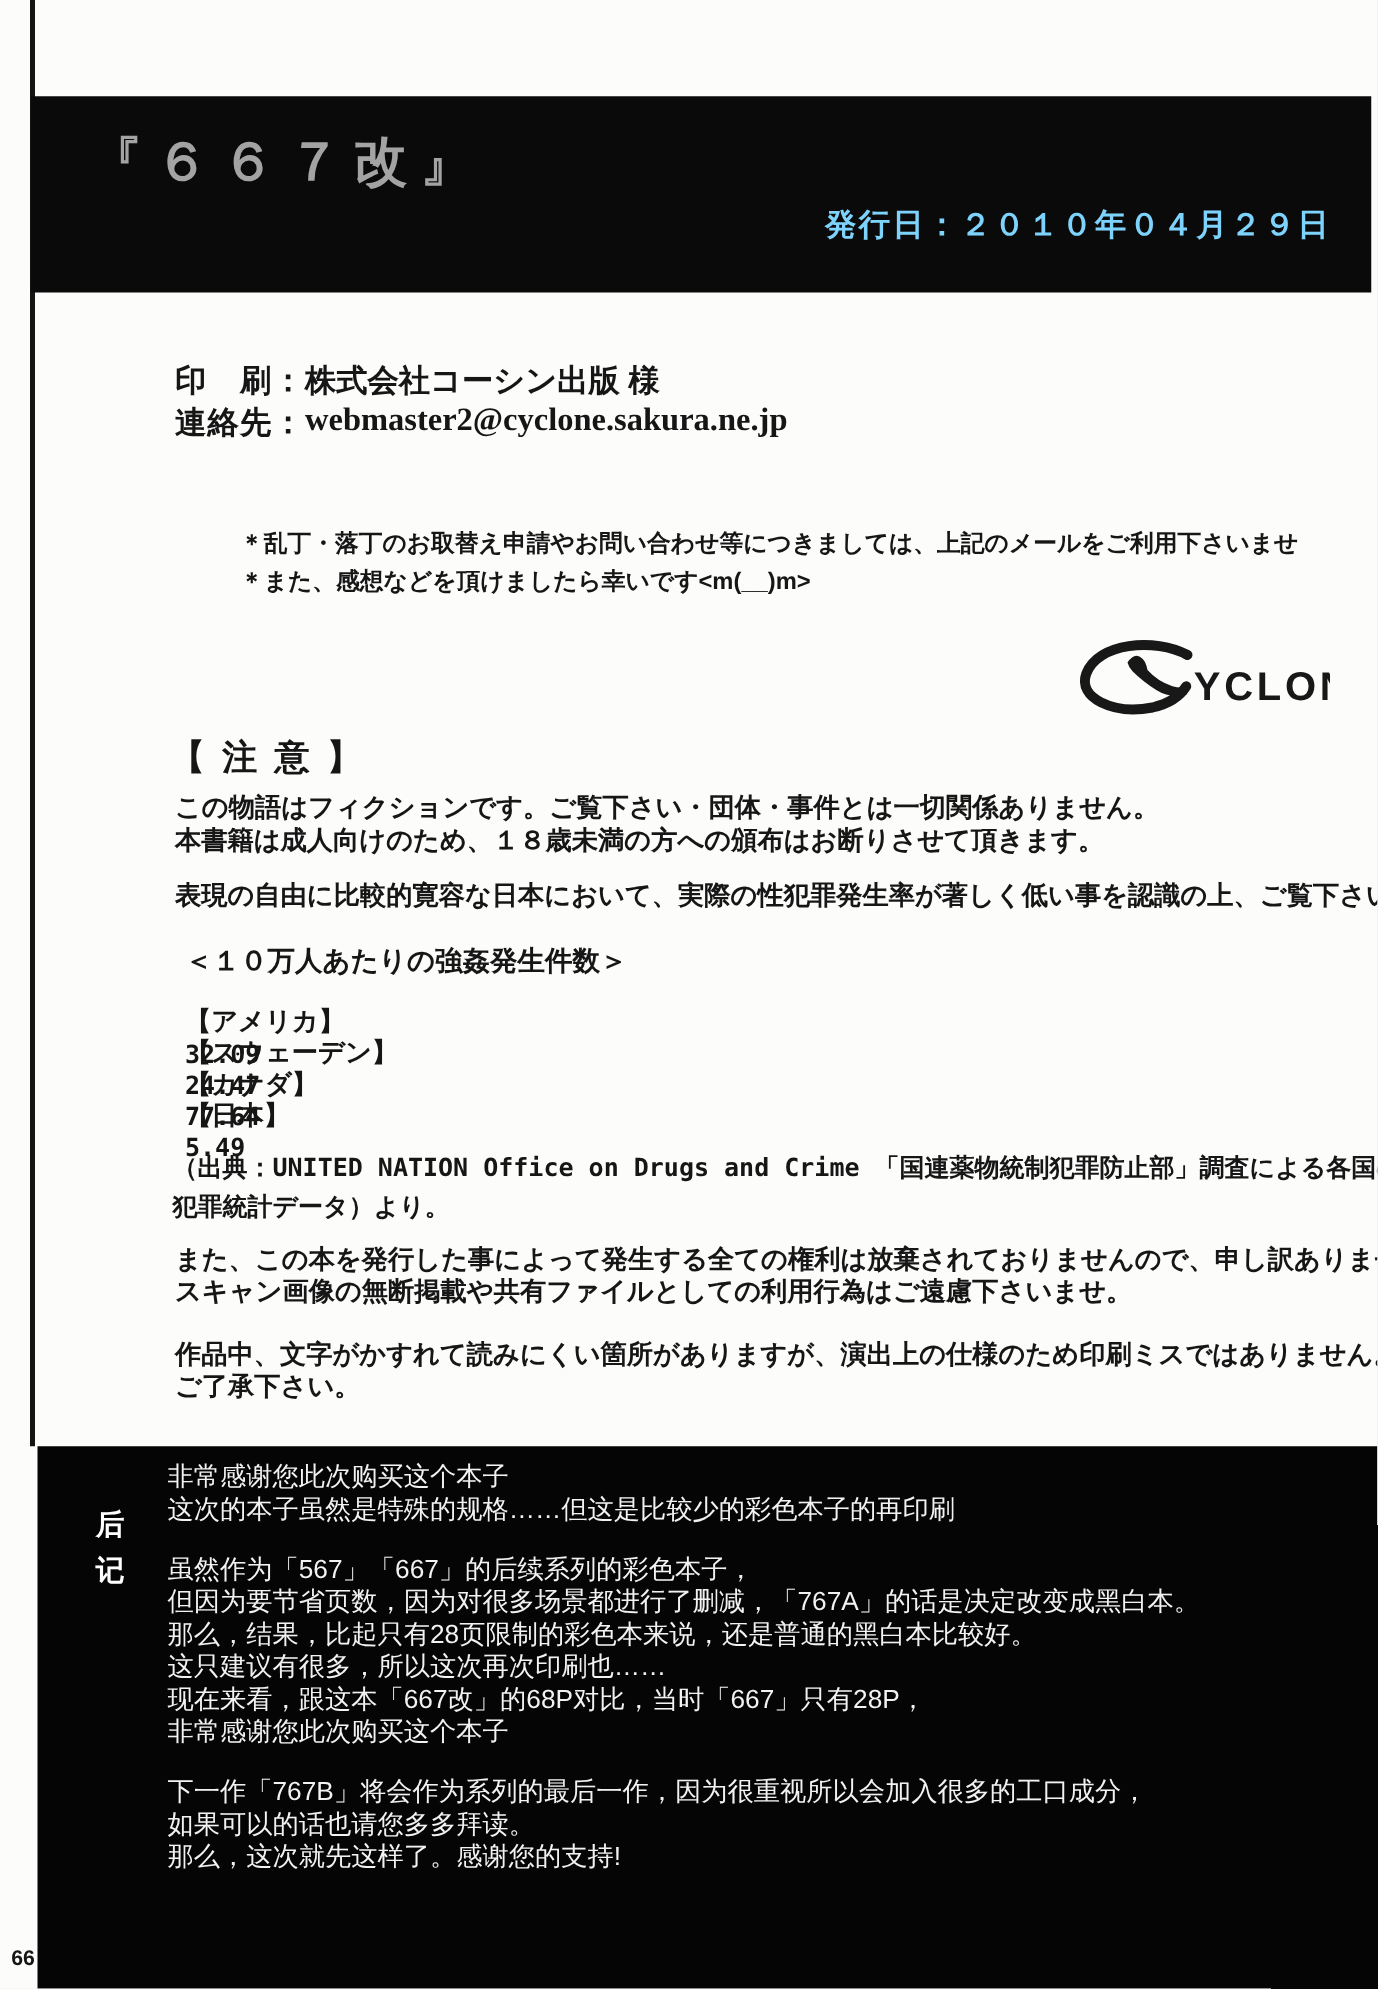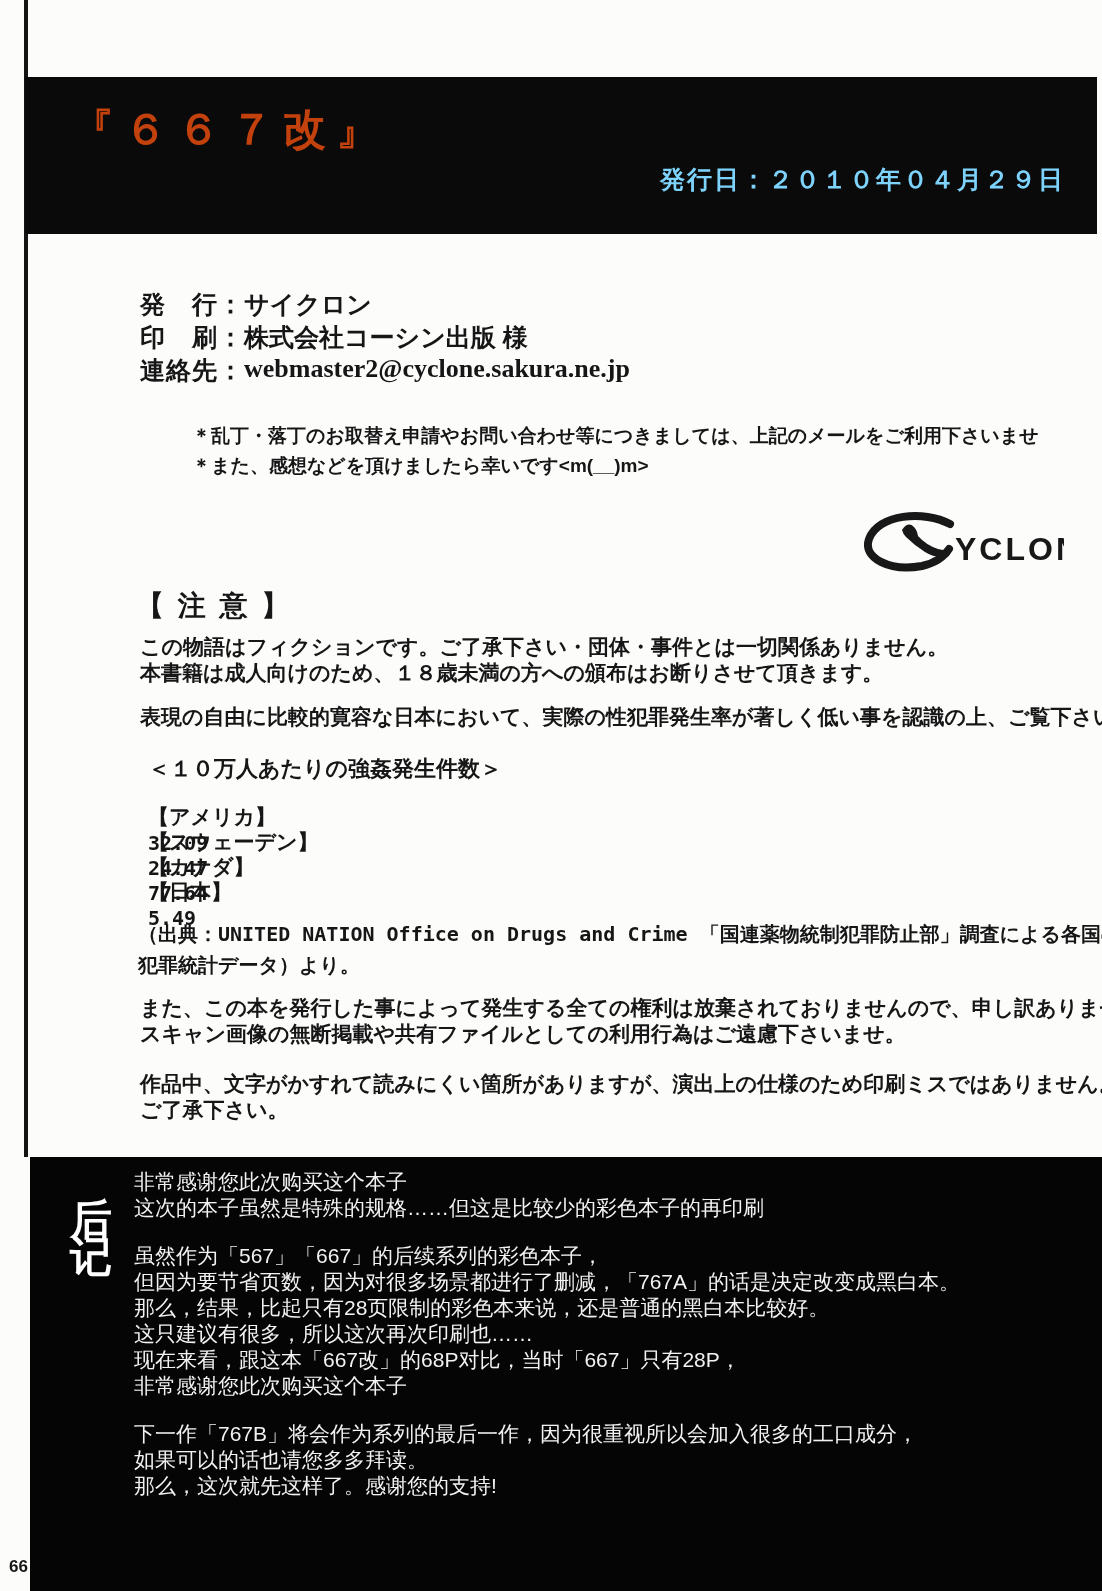--- a/index.html
+++ b/index.html
@@ -11,7 +11,7 @@
 
   
   .header-bar{position:absolute;left:25px;top:77px;width:1072px;height:157px;background:#0a0a0a;}
-  .page-title{position:absolute;left:46px;top:24px;color:#c2410c;font-size:43px;font-weight:700;letter-spacing:10px;white-space:nowrap;}
+  .page-title{position:absolute;left:46px;top:24px;color:#a3a3a3;font-size:43px;font-weight:700;letter-spacing:10px;white-space:nowrap;}
   .release-date{position:absolute;right:32px;top:86px;color:#7dd3fc;font-size:25px;font-weight:700;letter-spacing:2px;white-space:nowrap;}
 
   

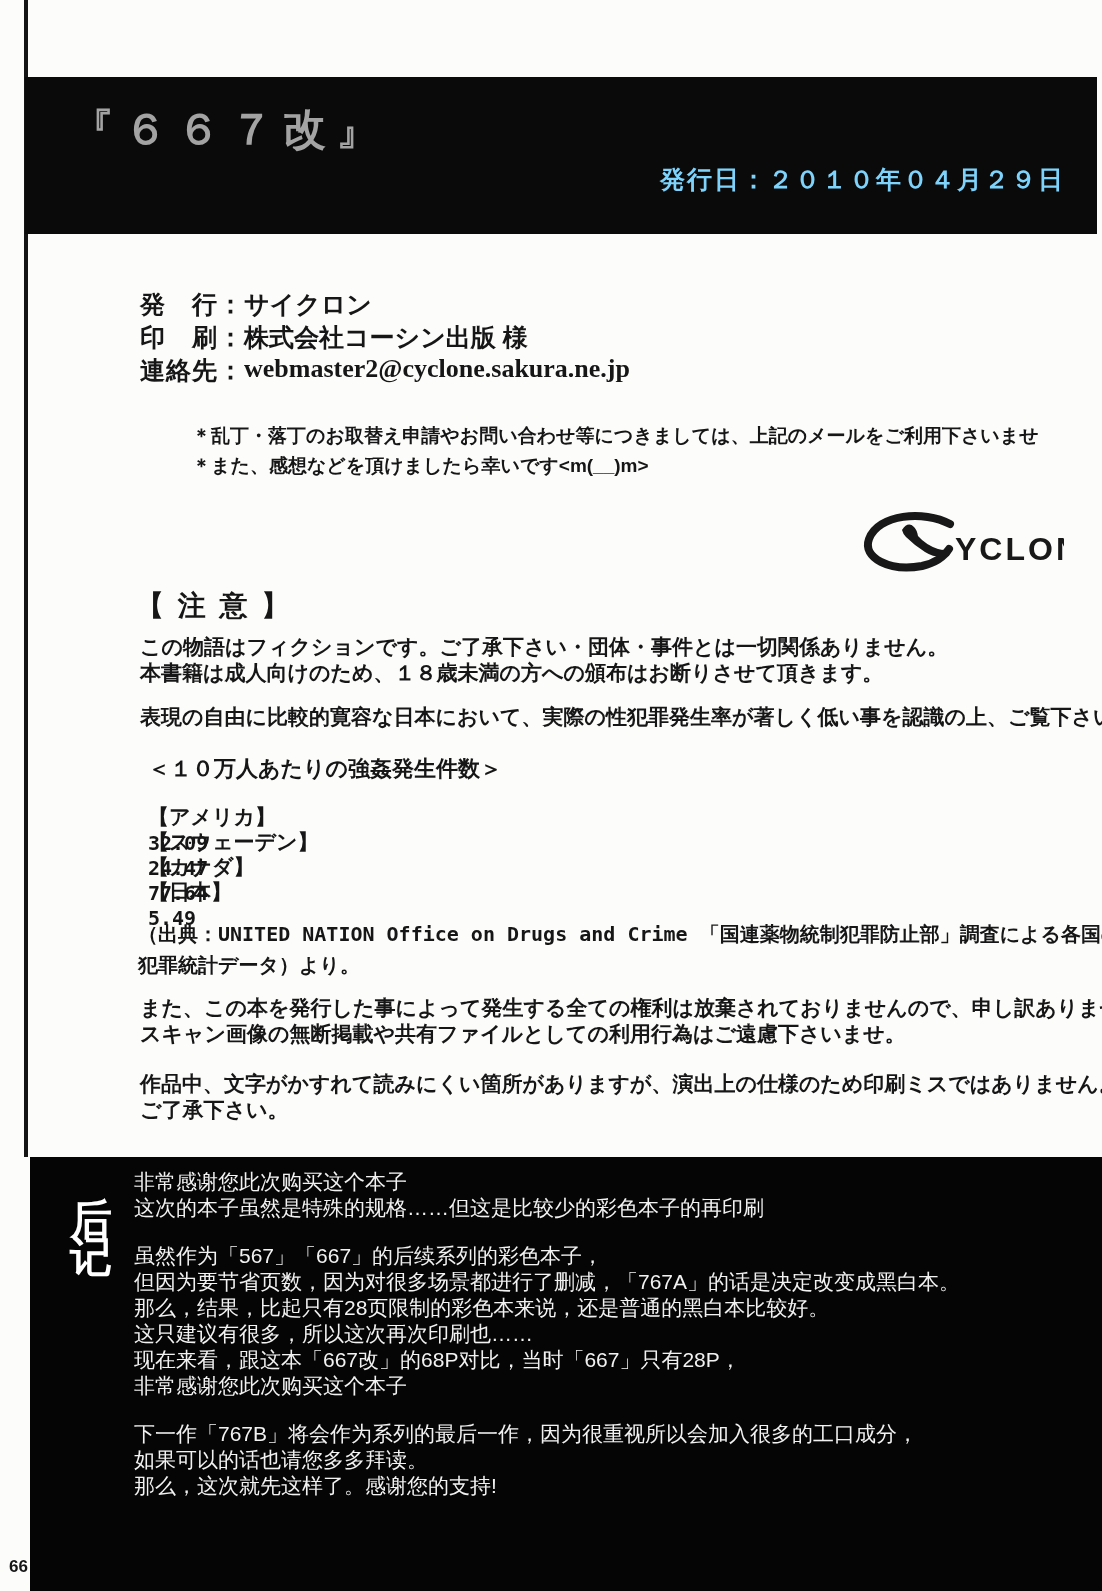--- a/index.html
+++ b/index.html
@@ -59,10 +59,6 @@
   </div>
 
   <div class="pub-block">
-    <div class="pub-row">
-      <span class="pub-label">発　行：</span>
-      <span class="pub-value">サイクロン</span>
-    </div>
     <div class="pub-row">
       <span class="pub-label">印　刷：</span>
       <span class="pub-value">株式会社コーシン出版 様</span>

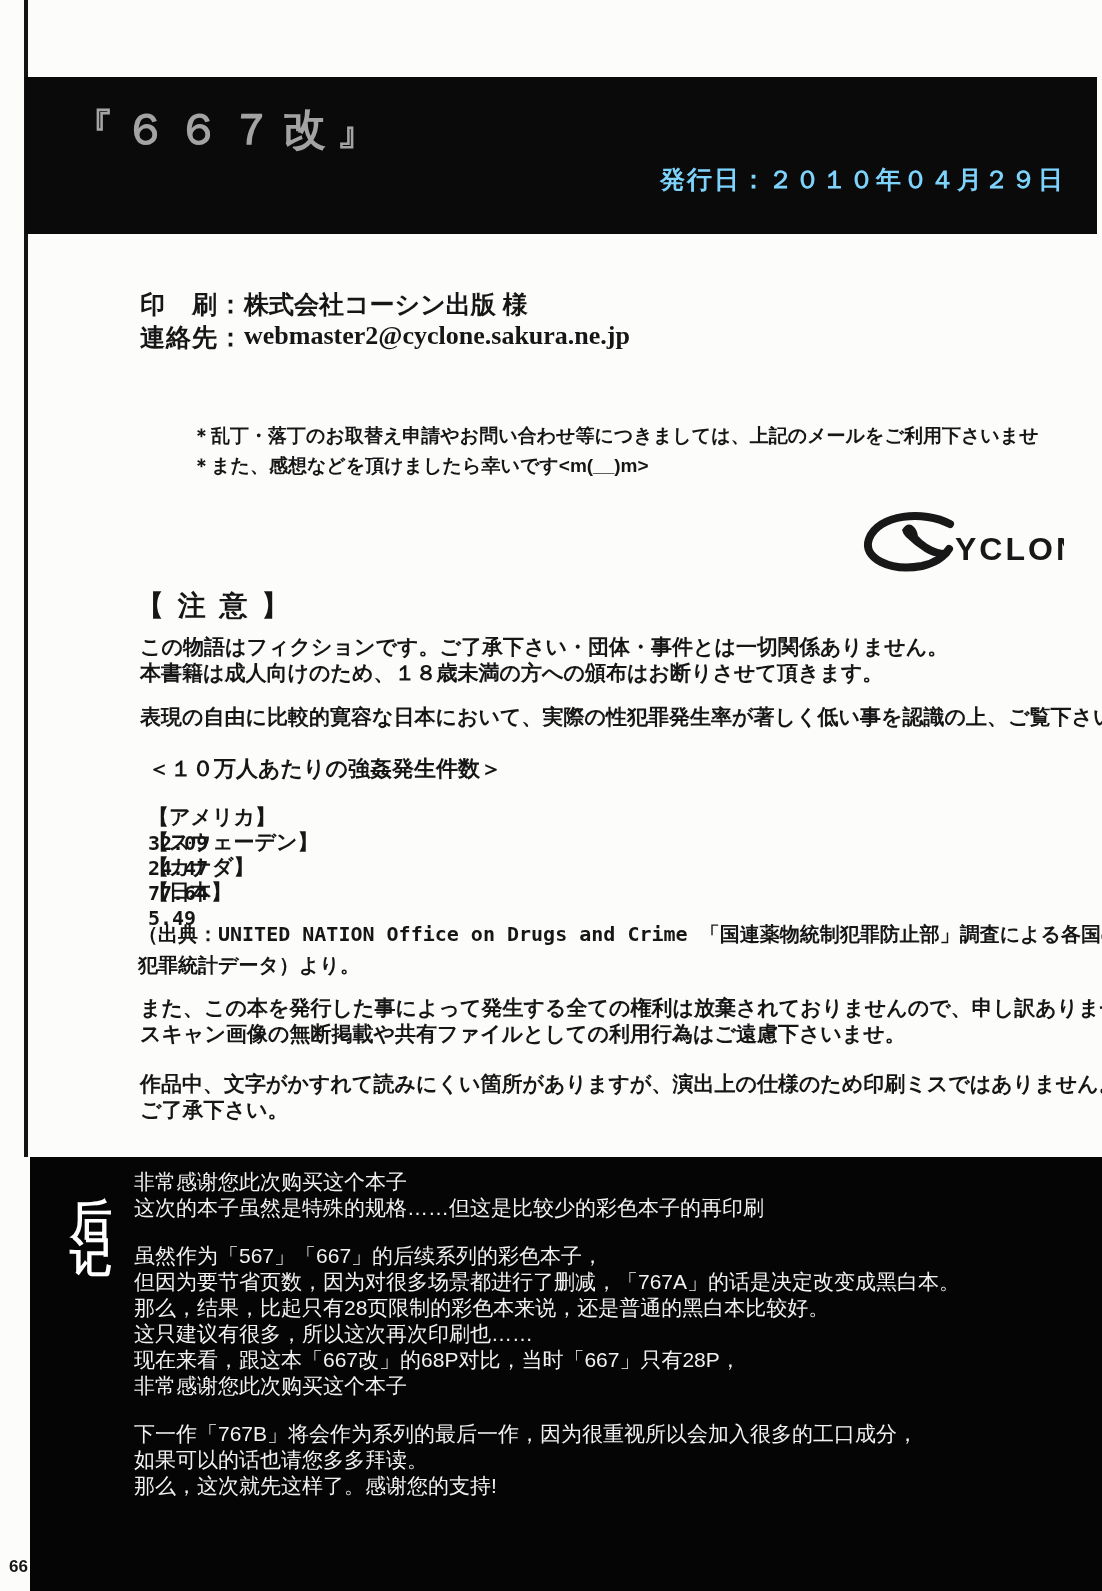--- a/index.html
+++ b/index.html
@@ -83,7 +83,7 @@
   <div class="notice-heading">【 注 意 】</div>
 
   <div class="fiction text-block">
-    <div>この物語はフィクションです。ご了承下さい・団体・事件とは一切関係ありません。</div>
+    <div>この物語はフィクションです。ご覧下さい・団体・事件とは一切関係ありません。</div>
     <div>本書籍は成人向けのため、１８歳未満の方への頒布はお断りさせて頂きます。</div>
   </div>
 

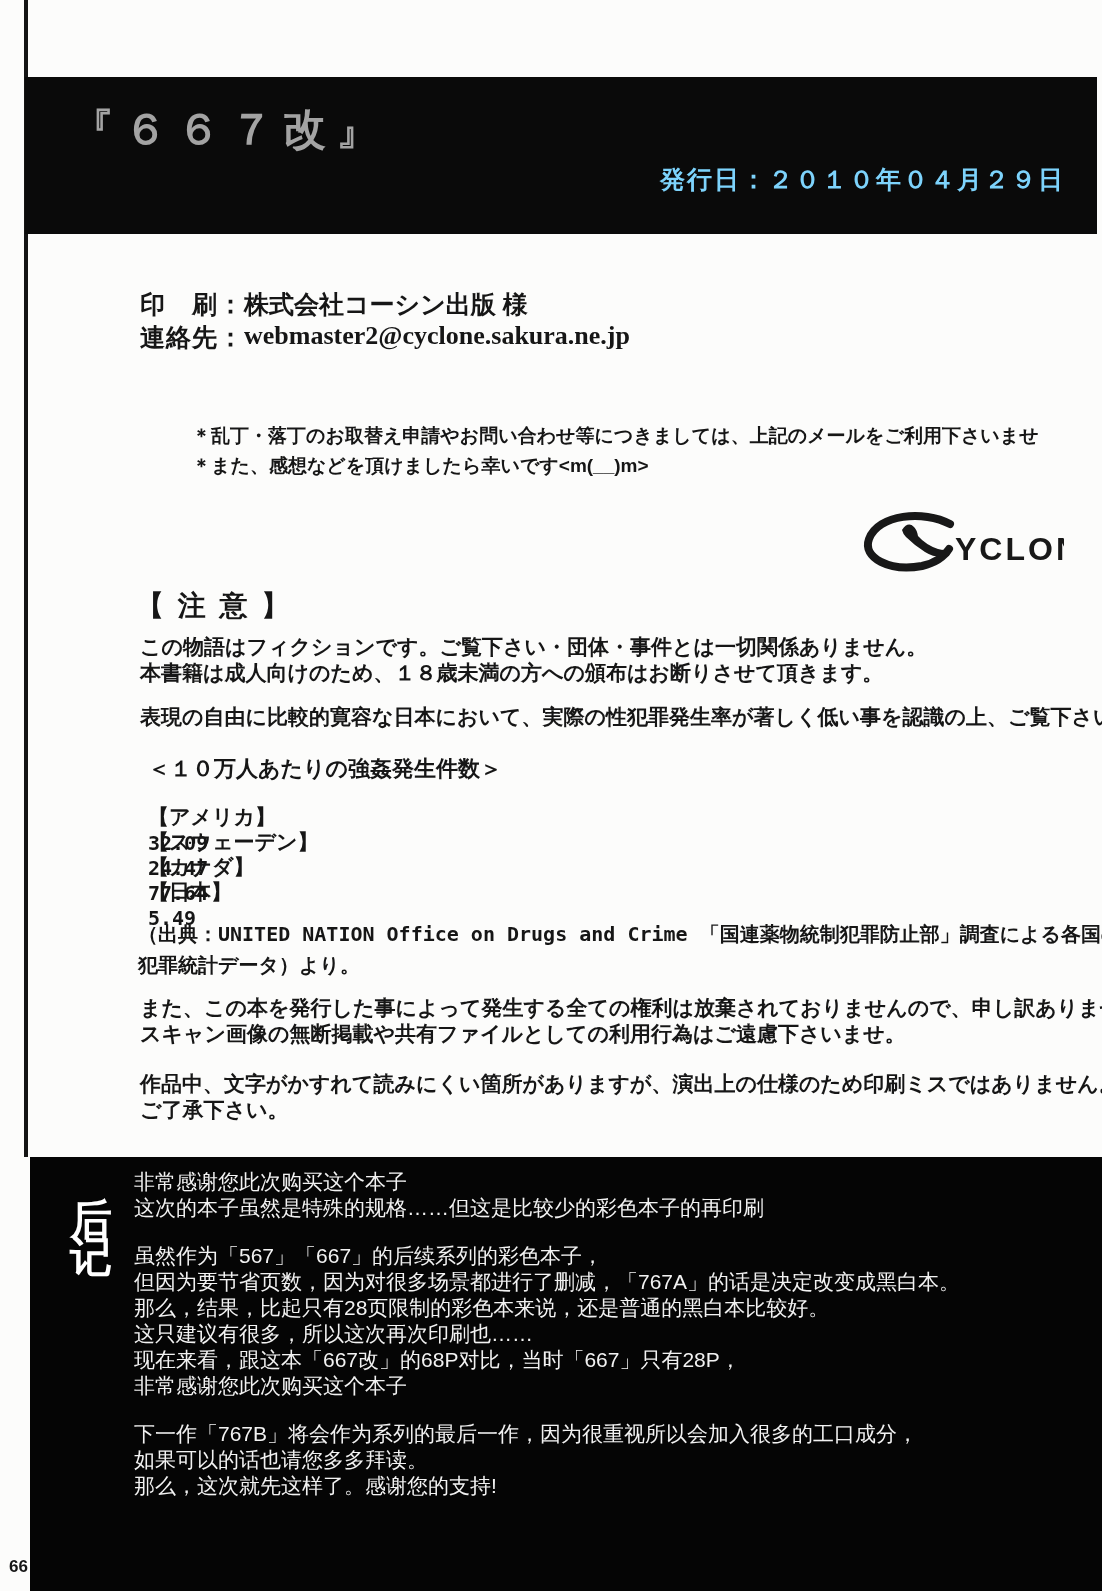--- a/index.html
+++ b/index.html
@@ -40,7 +40,7 @@
 
   
   .footer{position:absolute;left:30px;top:1157px;width:1072px;height:434px;background:#050505;color:#f2f2f2;}
-  .afterword-label{position:absolute;left:40px;top:44px;width:36px;font-size:42px;line-height:37px;font-weight:700;word-break:break-all;text-align:center;color:#ffffff;}
+  .afterword-label{position:absolute;left:40px;top:44px;width:36px;font-size:23px;line-height:37px;font-weight:700;word-break:break-all;text-align:center;color:#ffffff;}
   .afterword-text{position:absolute;left:104px;top:12px;font-size:21px;line-height:26px;font-weight:500;white-space:nowrap;}
   .afterword-text .para{margin:0 0 22px 0;}
 

